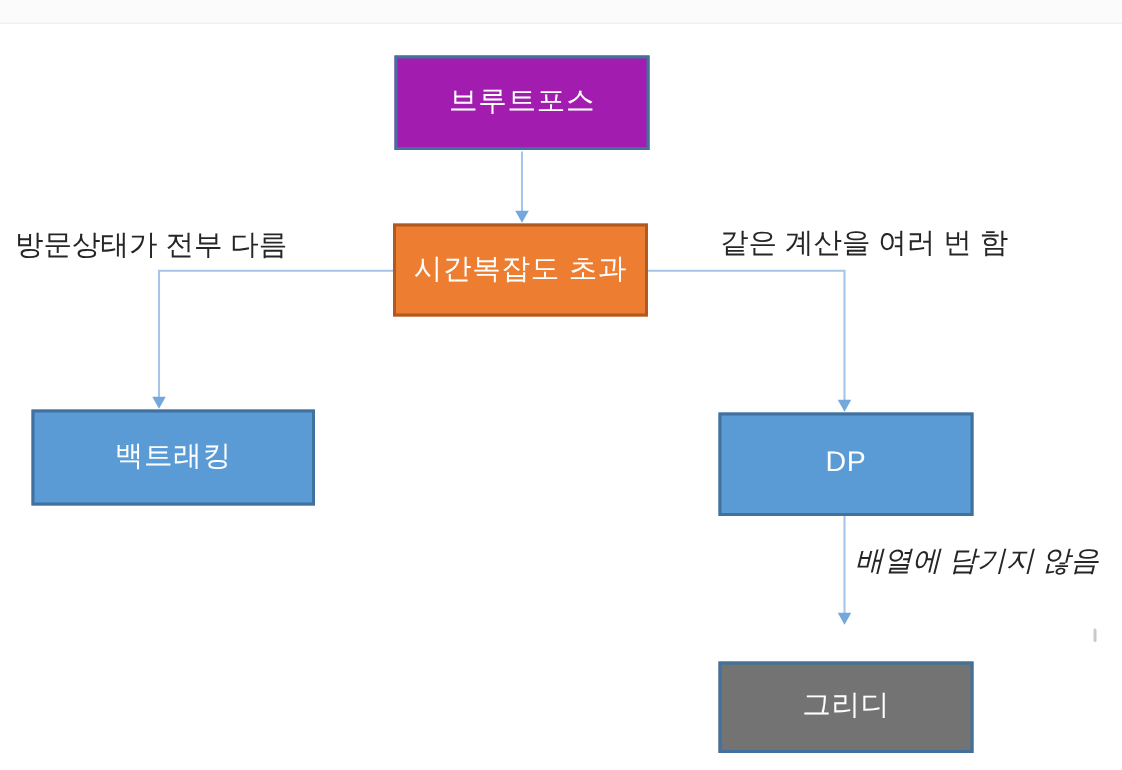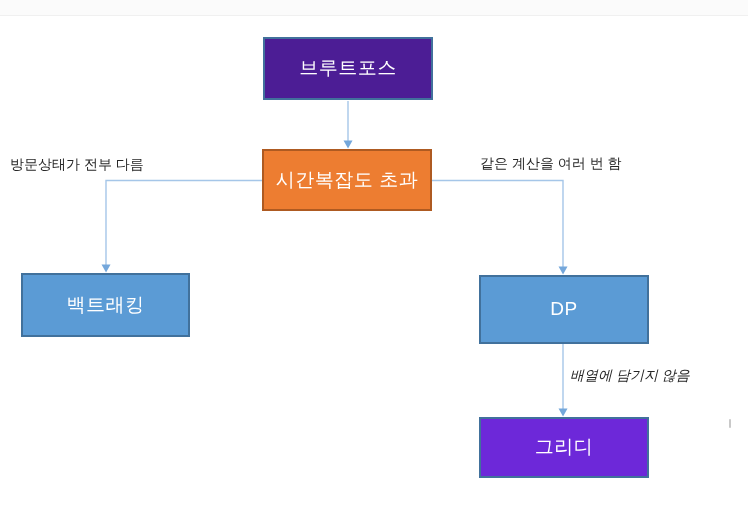--- a/index.html
+++ b/index.html
@@ -94,7 +94,7 @@
     </g>
   </svg>
 
-  <div class="node node-brute" style="background-color: #4c1d95; border-color: rgb(65, 113, 156); color: rgb(255, 255, 255);">
+  <div class="node node-brute" style="background-color: #a21caf; border-color: rgb(65, 113, 156); color: rgb(255, 255, 255);">
     <span class="node-label">브루트포스</span>
   </div>
 

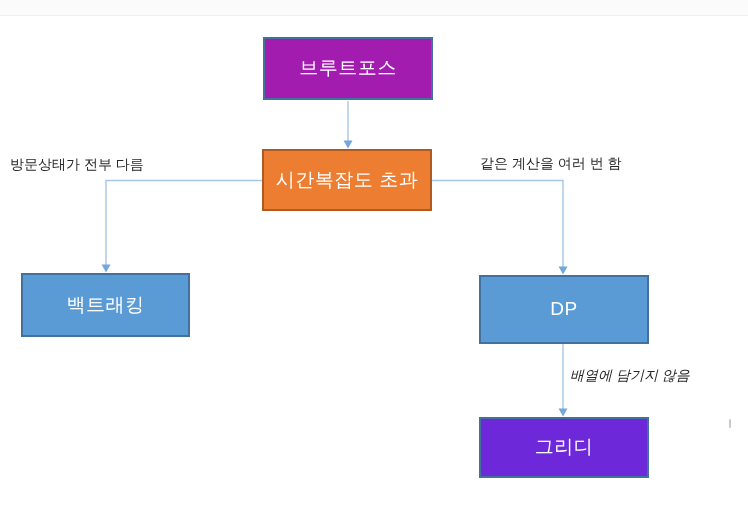--- a/index.html
+++ b/index.html
@@ -49,7 +49,7 @@
   .node-greedy   { left: 479px; top: 417px; width: 170px; height: 61px; }
   .edge-label {
     position: absolute;
-    font-size: 14px;
+    font-size: 19px;
     line-height: 24px;
     white-space: nowrap;
   }

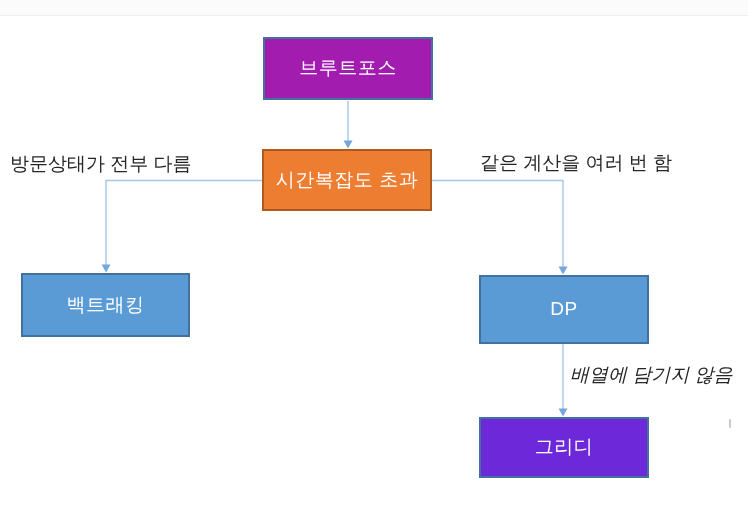--- a/index.html
+++ b/index.html
@@ -44,7 +44,7 @@
   }
   .node-brute    { left: 263px; top: 37px;  width: 170px; height: 63px; }
   .node-time     { left: 262px; top: 149px; width: 170px; height: 62px; }
-  .node-back     { left: 21px;  top: 273px; width: 169px; height: 64px; }
+  .node-back     { left: 21px;  top: 273px; width: 189px; height: 64px; }
   .node-dp       { left: 479px; top: 275px; width: 170px; height: 69px; }
   .node-greedy   { left: 479px; top: 417px; width: 170px; height: 61px; }
   .edge-label {

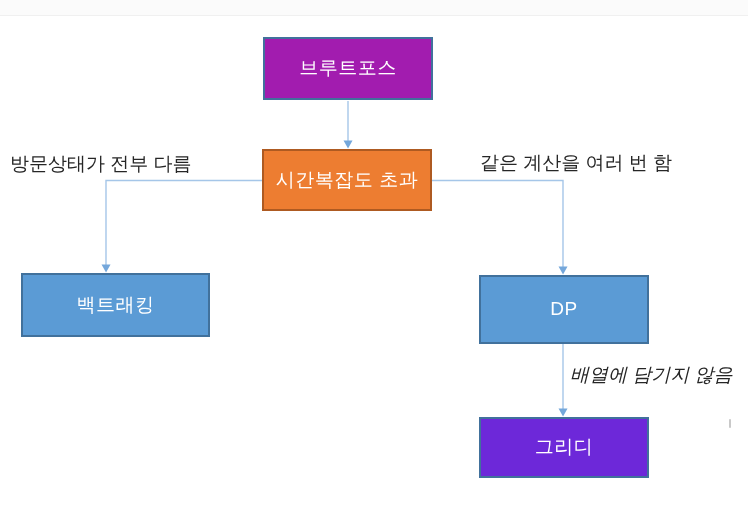--- a/index.html
+++ b/index.html
@@ -110,7 +110,7 @@
     <span class="node-label">DP</span>
   </div>
 
-  <div class="node node-greedy" style="background-color: #6d28d9; border-color: rgb(65, 113, 156); color: rgb(255, 255, 255);">
+  <div class="node node-greedy" style="background-color: #737373; border-color: rgb(65, 113, 156); color: rgb(255, 255, 255); margin-top: 24px;">
     <span class="node-label">그리디</span>
   </div>
 

